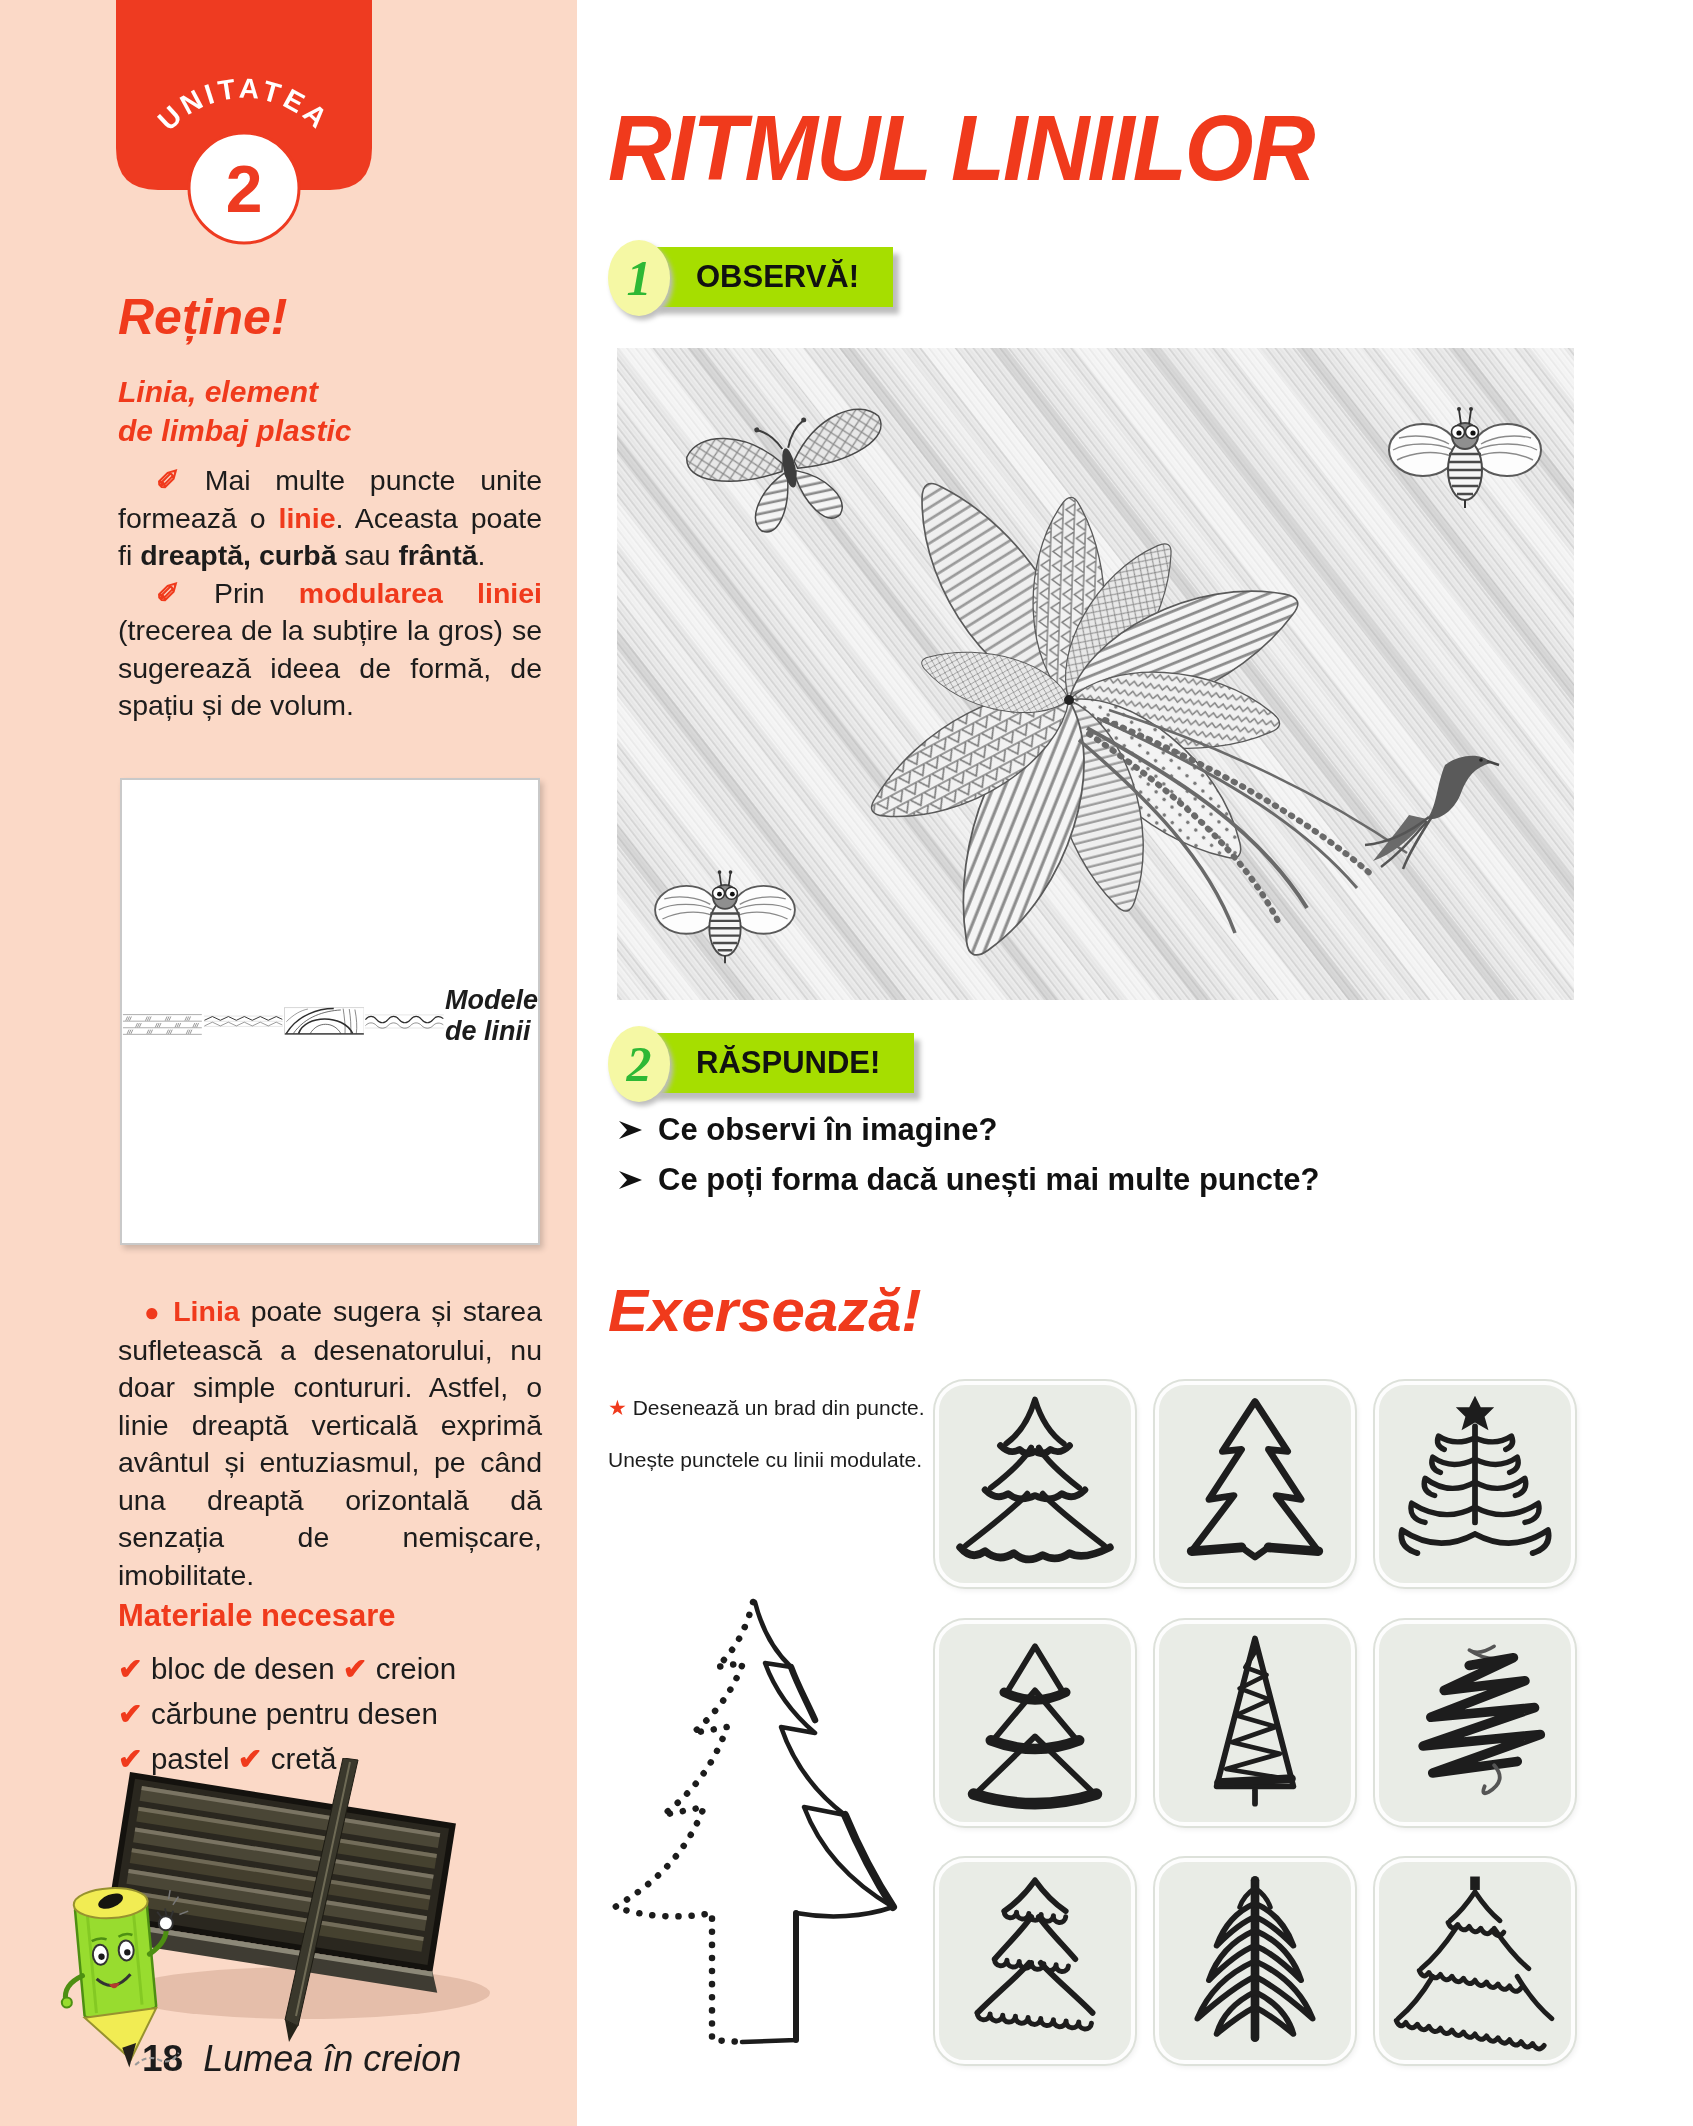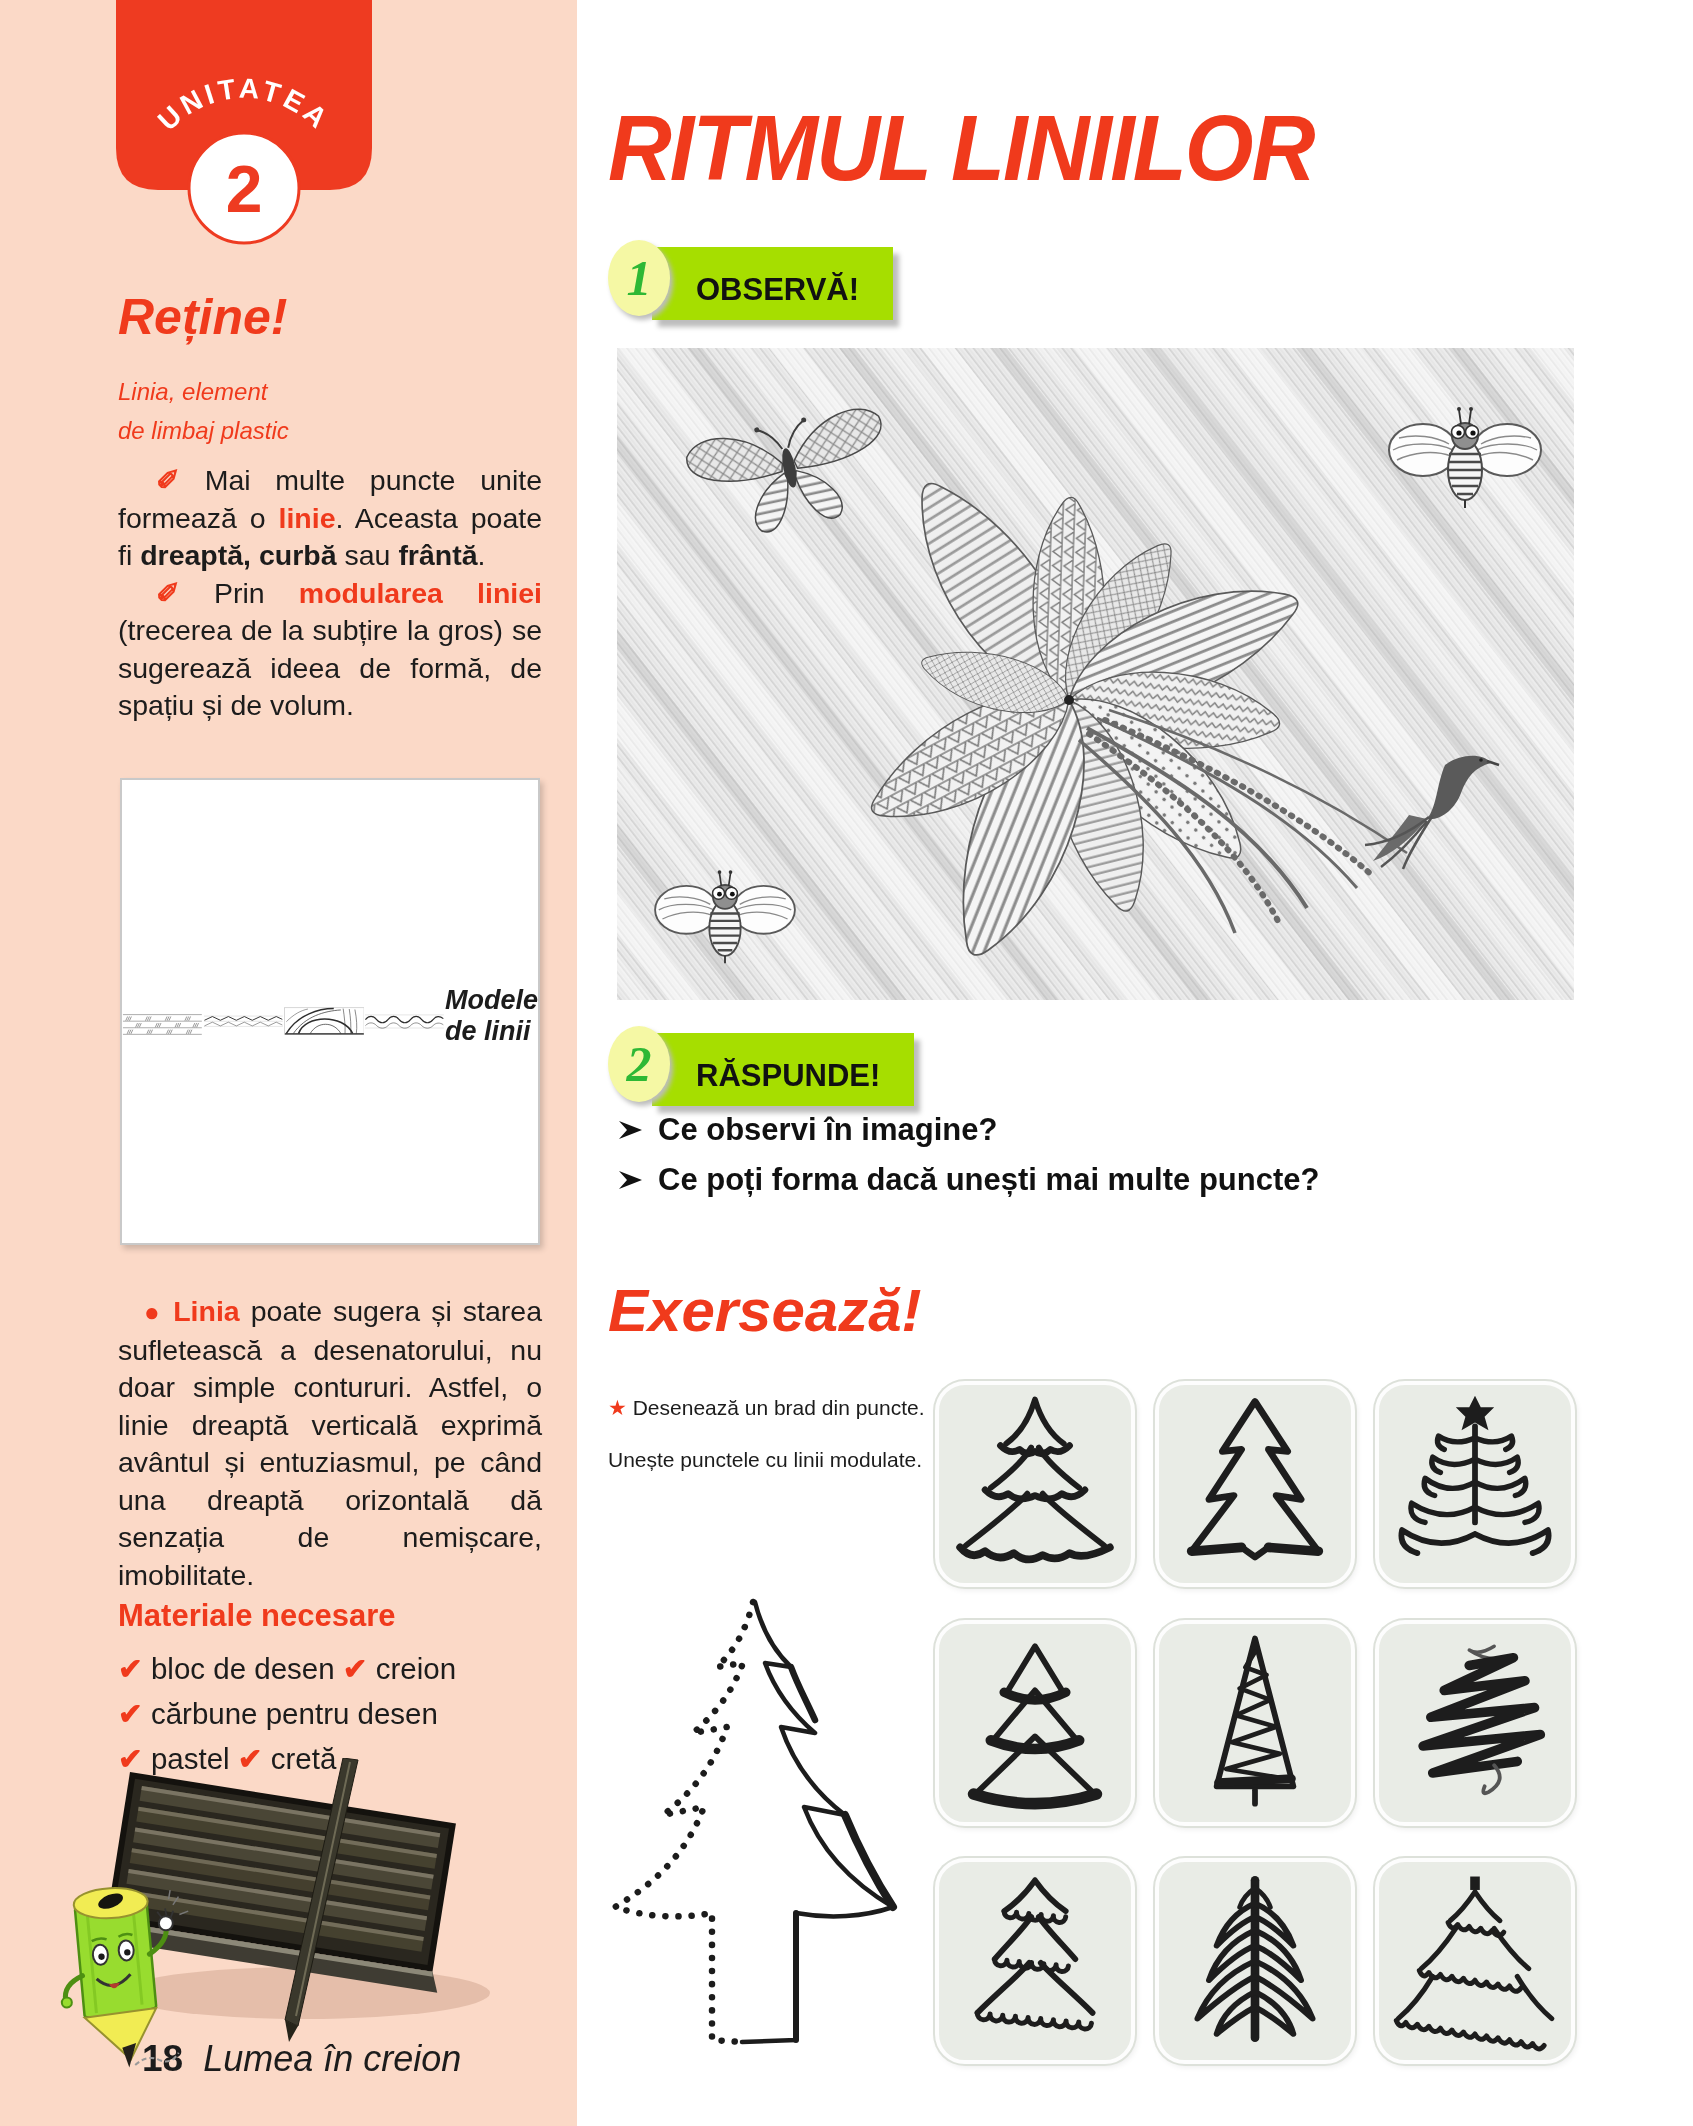--- a/index.html
+++ b/index.html
@@ -39,7 +39,7 @@
   .title{position:absolute;left:608px;top:96px;font-size:92px;font-weight:bold;font-style:italic;
          color:#f03a1c;white-space:nowrap;transform:scaleX(.96);transform-origin:left;letter-spacing:-2px;}
   .badge{position:absolute;height:80px;}
-  .badge-bar{position:absolute;left:44px;top:7px;height:60px;line-height:60px;padding:13px 34px 0 44px;
+  .badge-bar{position:absolute;left:44px;top:7px;height:60px;line-height:60px;padding:0 34px 0 44px;
              background:#a6de00;color:#111;font-size:31px;font-weight:bold;
              box-shadow:6px 7px 5px #bdbdbd;white-space:nowrap;}
   .badge-num{position:absolute;left:0;top:0;width:62px;height:76px;background:#f5f8a4;border-radius:50%;

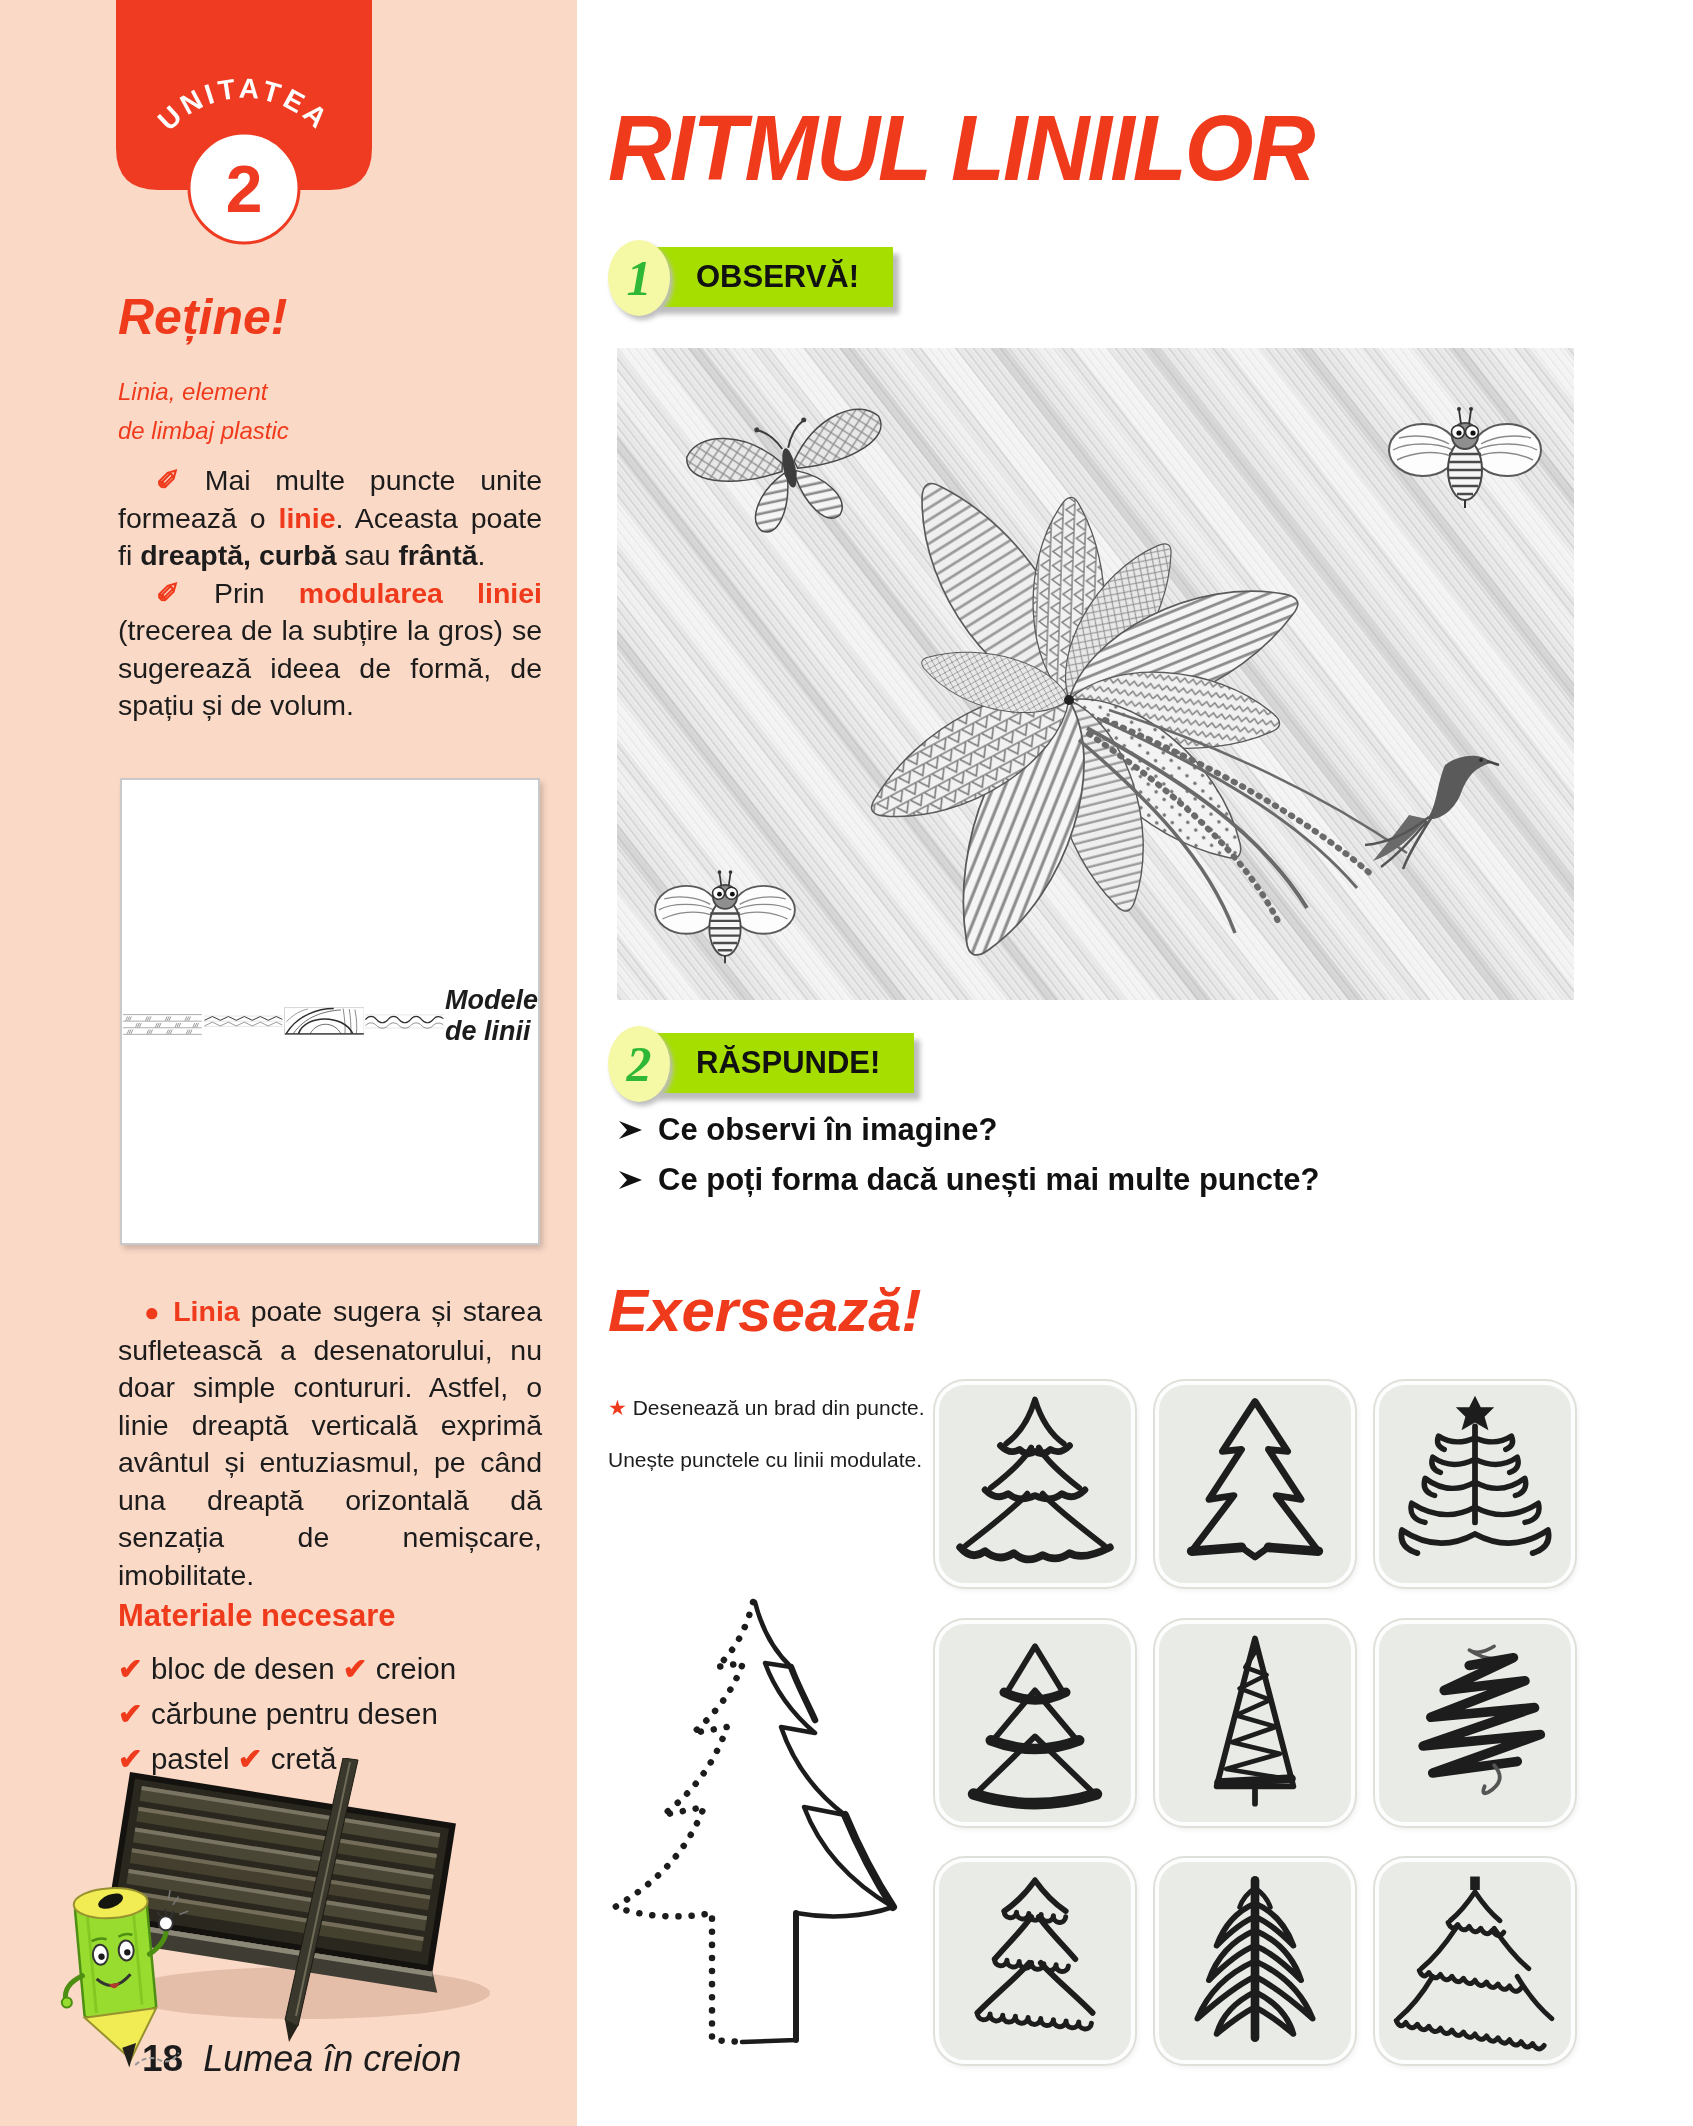--- a/index.html
+++ b/index.html
@@ -9,7 +9,7 @@
   .sidebar{position:absolute;left:0;top:0;width:577px;height:2126px;background:#fbd9c7;}
   .unit-badge{position:absolute;left:114px;top:0;}
   .h-retine{position:absolute;left:118px;top:288px;font-size:50px;font-weight:bold;font-style:italic;color:#f03a1c;}
-  .h-sub{position:absolute;left:118px;top:372px;font-size:24px;font-weight:normal;font-style:italic;color:#f03a1c;line-height:39px;}
+  .h-sub{position:absolute;left:118px;top:372px;font-size:30px;font-weight:bold;font-style:italic;color:#f03a1c;line-height:39px;}
   .para{position:absolute;left:118px;width:424px;font-size:28.5px;line-height:37.5px;text-align:justify;}
   .para p{margin:0;text-indent:38px;}
   .p1{top:462px;}

